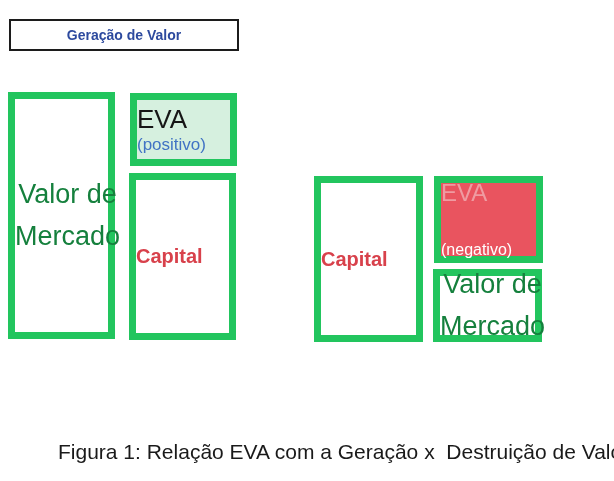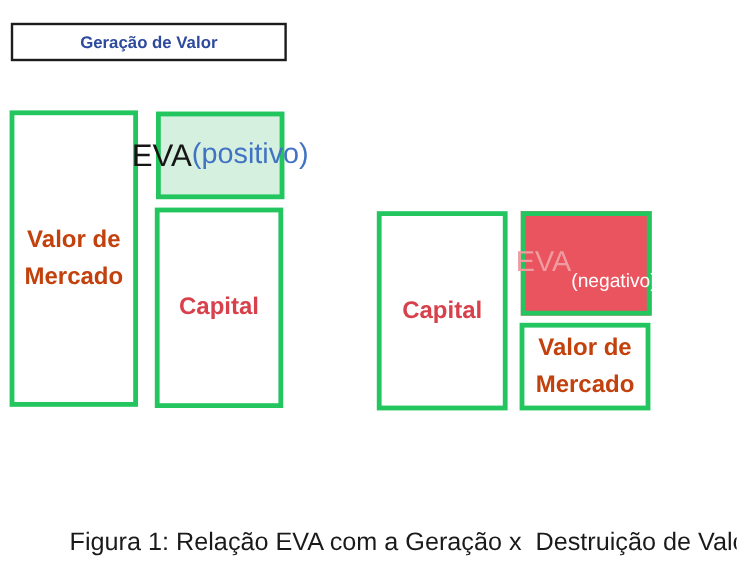--- a/index.html
+++ b/index.html
@@ -33,11 +33,11 @@
 
   
   .diagram-box {
-    border: 4px solid #22c55e;
+    border: 7px solid #22c55e;
     background: #ffffff;
     display: flex;
-    flex-direction: row;
-    align-items: center;
+    flex-direction: column;
+    align-items: flex-start;
     justify-content: center;
     text-align: center;
   }

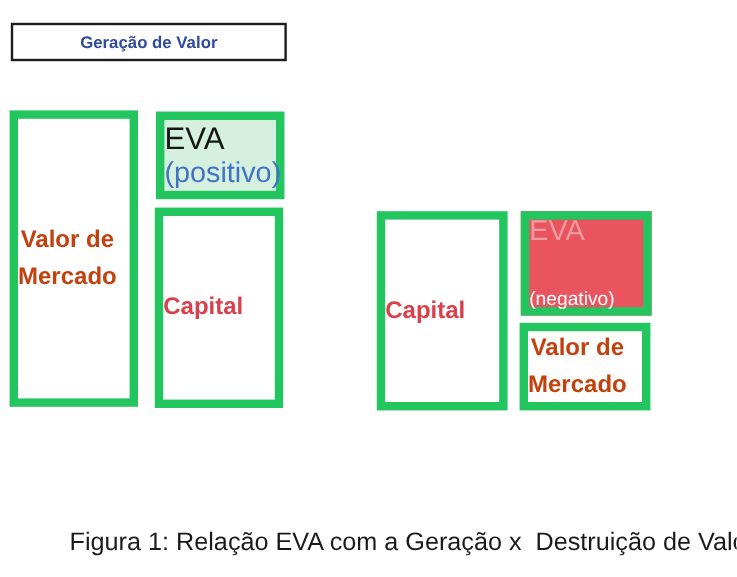--- a/index.html
+++ b/index.html
@@ -70,7 +70,7 @@
   }
   .eva-sub-pos {
     color: #4173c4;
-    font-size: 24px;
+    font-size: 17px;
     line-height: 1.2;
   }
   .eva-title-neg {

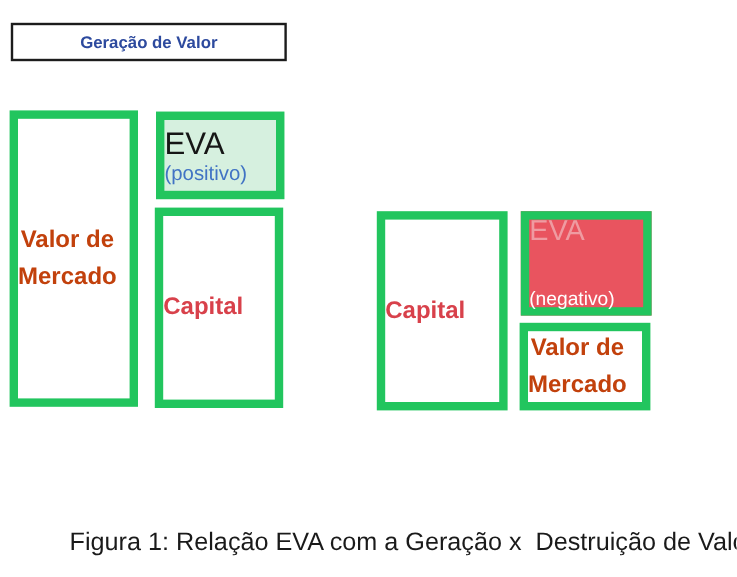--- a/index.html
+++ b/index.html
@@ -53,9 +53,9 @@
   #box-market-right { left: 433px; top: 269px; width: 109px; height: 73px; }
 
   .market-label {
-    color: #c2410c;
-    font-weight: bold;
-    font-size: 20px;
+    color: #15803d;
+    font-weight: normal;
+    font-size: 27px;
     line-height: 1.55;
   }
   .capital-label {

